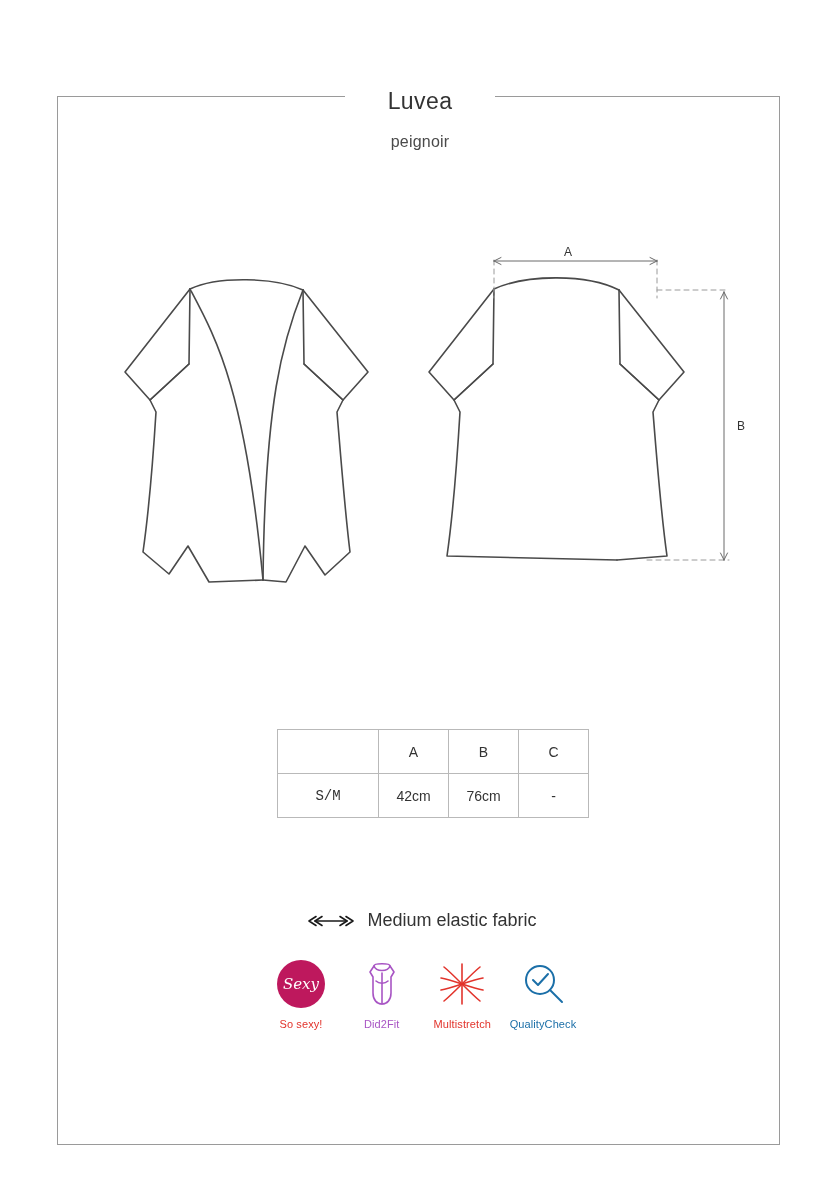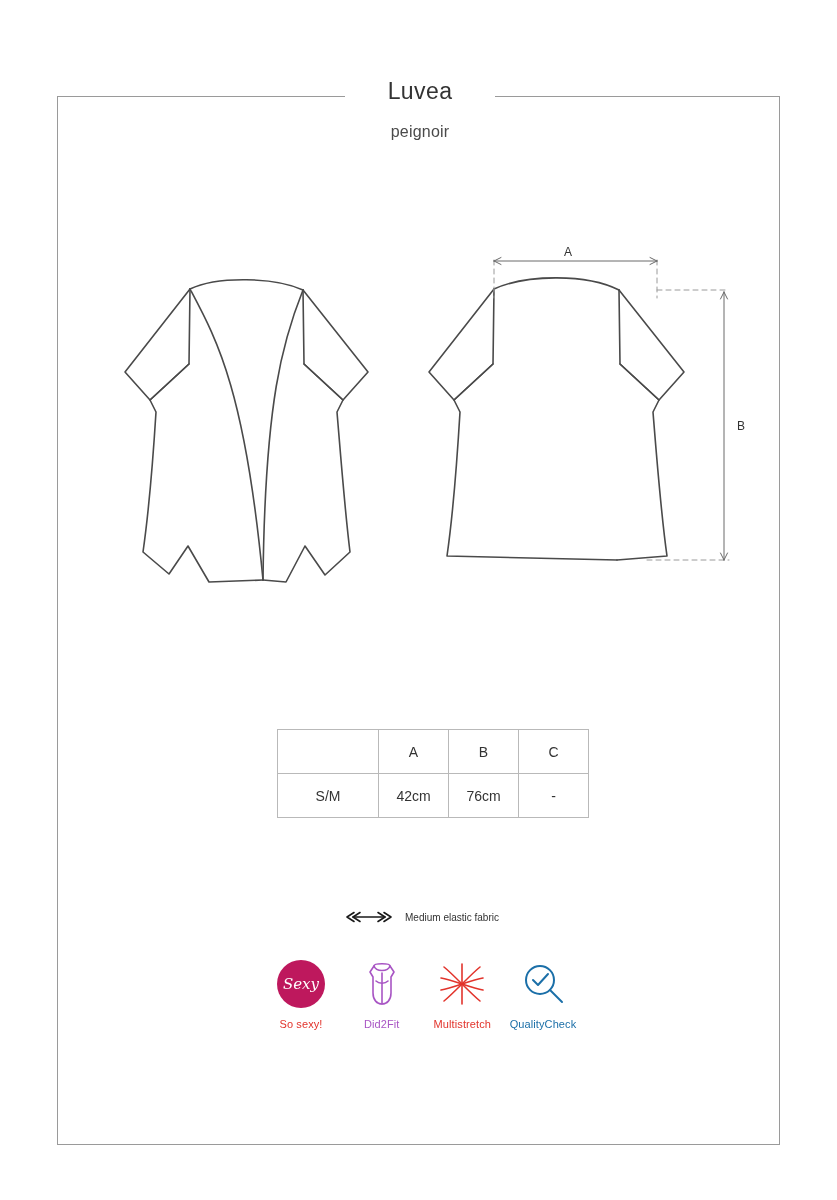--- a/index.html
+++ b/index.html
@@ -44,7 +44,7 @@
     letter-spacing: 0.4px;
     color: #333333;
     line-height: 27px;
-    margin-top: 6px;
+    margin-top: 16px;
   }
   .brand-subtitle {
     font-size: 16px;

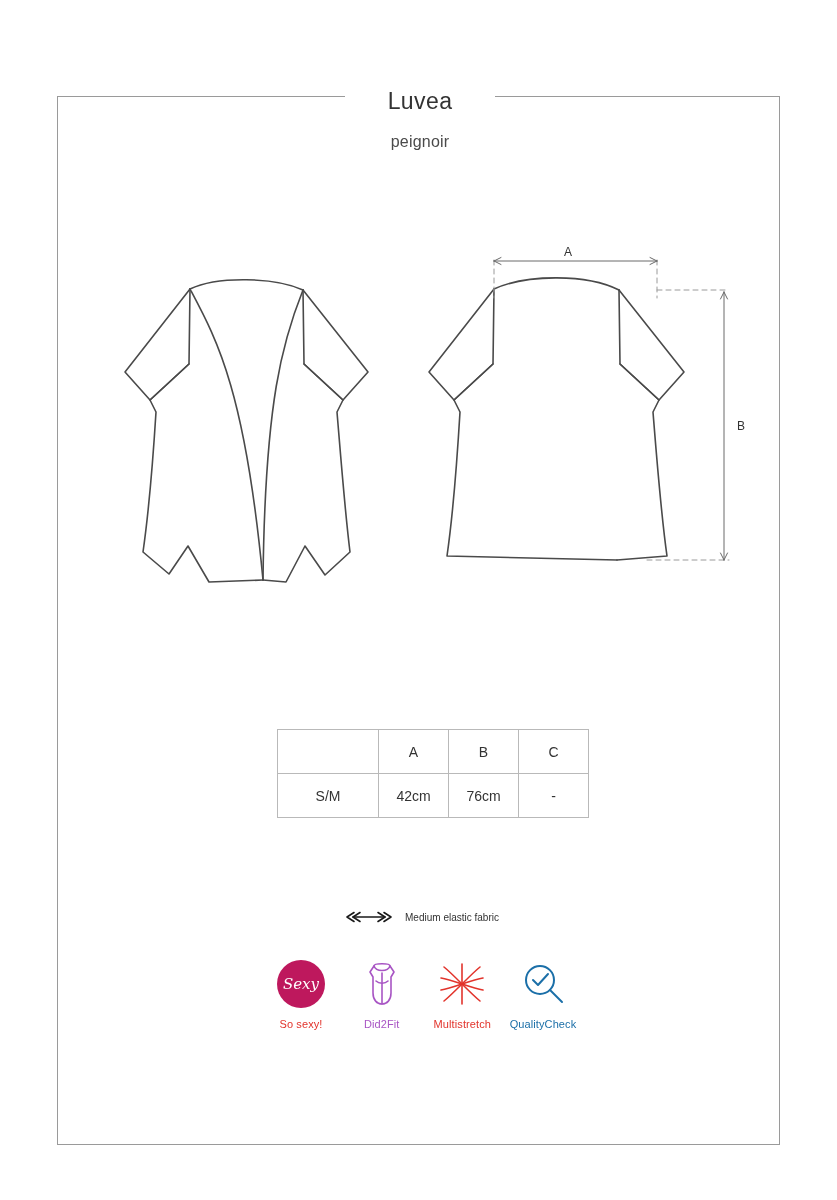--- a/index.html
+++ b/index.html
@@ -85,6 +85,7 @@
   }
   .size-table .rowhead {
     width: 100px;
+    font-family: Liberation Mono, monospace;
   }
   .size-table thead td {
     font-weight: 400;

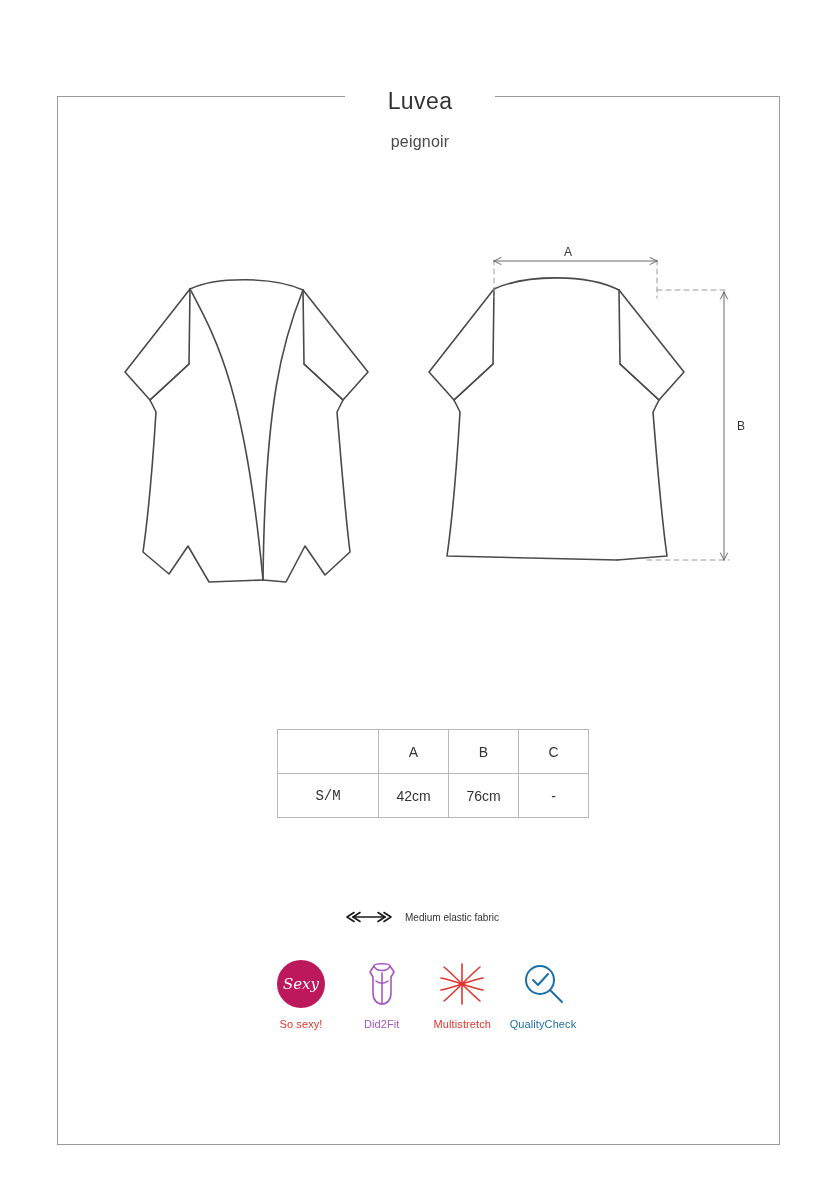--- a/index.html
+++ b/index.html
@@ -101,7 +101,7 @@
     align-items: center;
     justify-content: center;
     gap: 10px;
-    font-size: 10px;
+    font-size: 18px;
     color: #333333;
   }
   .elastic-note .arrow-icon {

